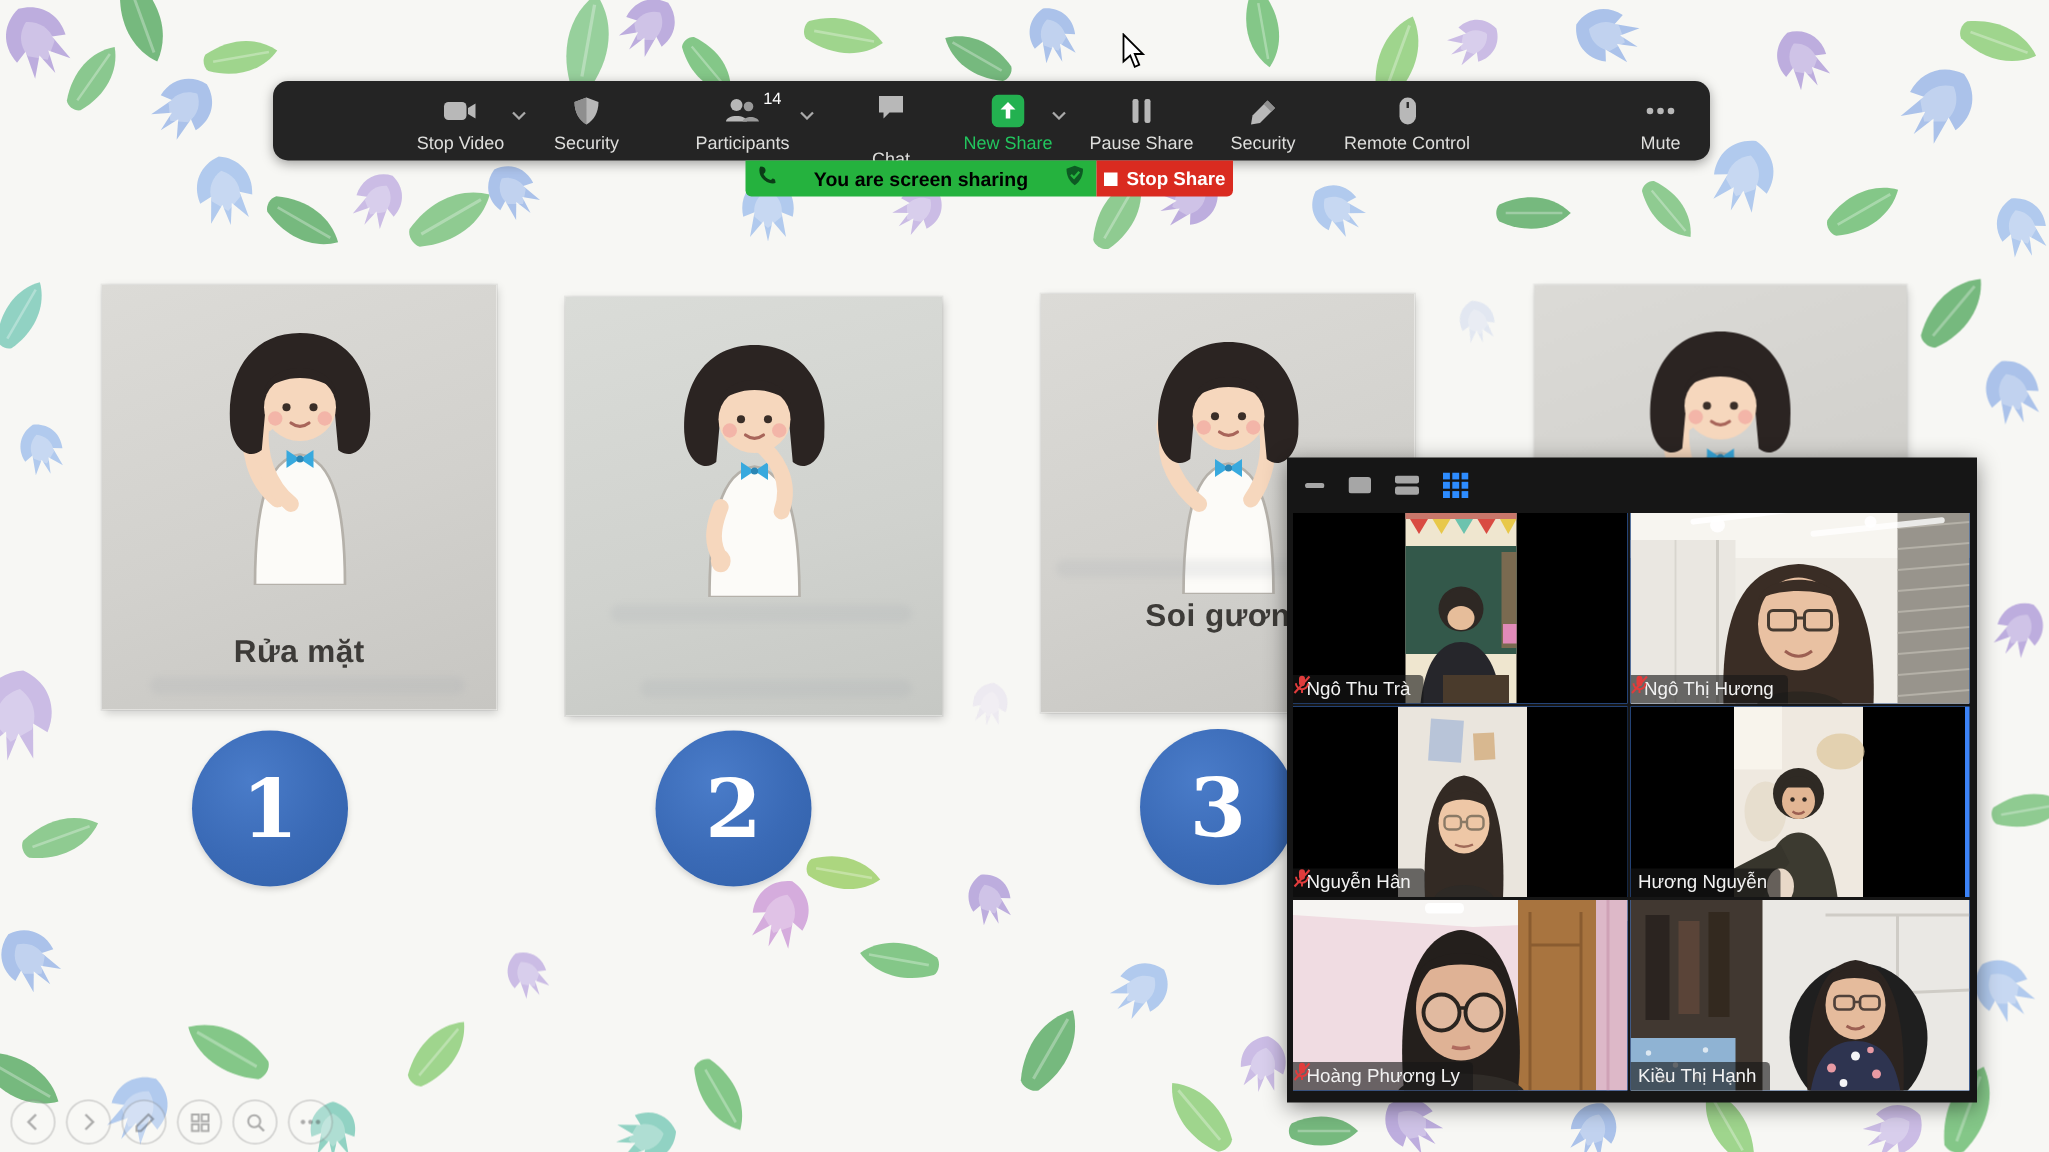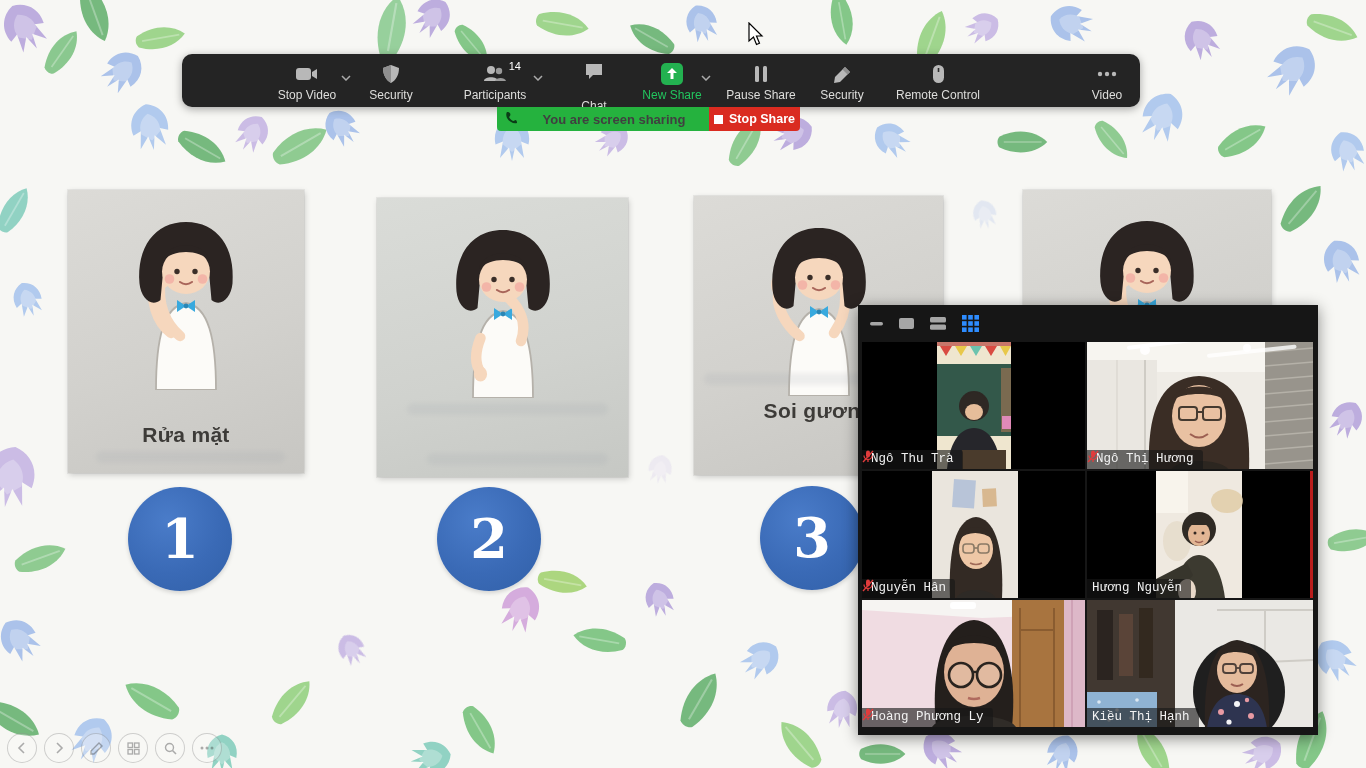--- a/index.html
+++ b/index.html
@@ -338,7 +338,7 @@
             <circle cx="17" cy="3" r="2.2" fill="#b8b8b8"></circle>
           </svg>
       </span>
-      <span class="tlabel">Video</span>
+      <span class="tlabel">Mute</span>
     </div>
   </div>
 

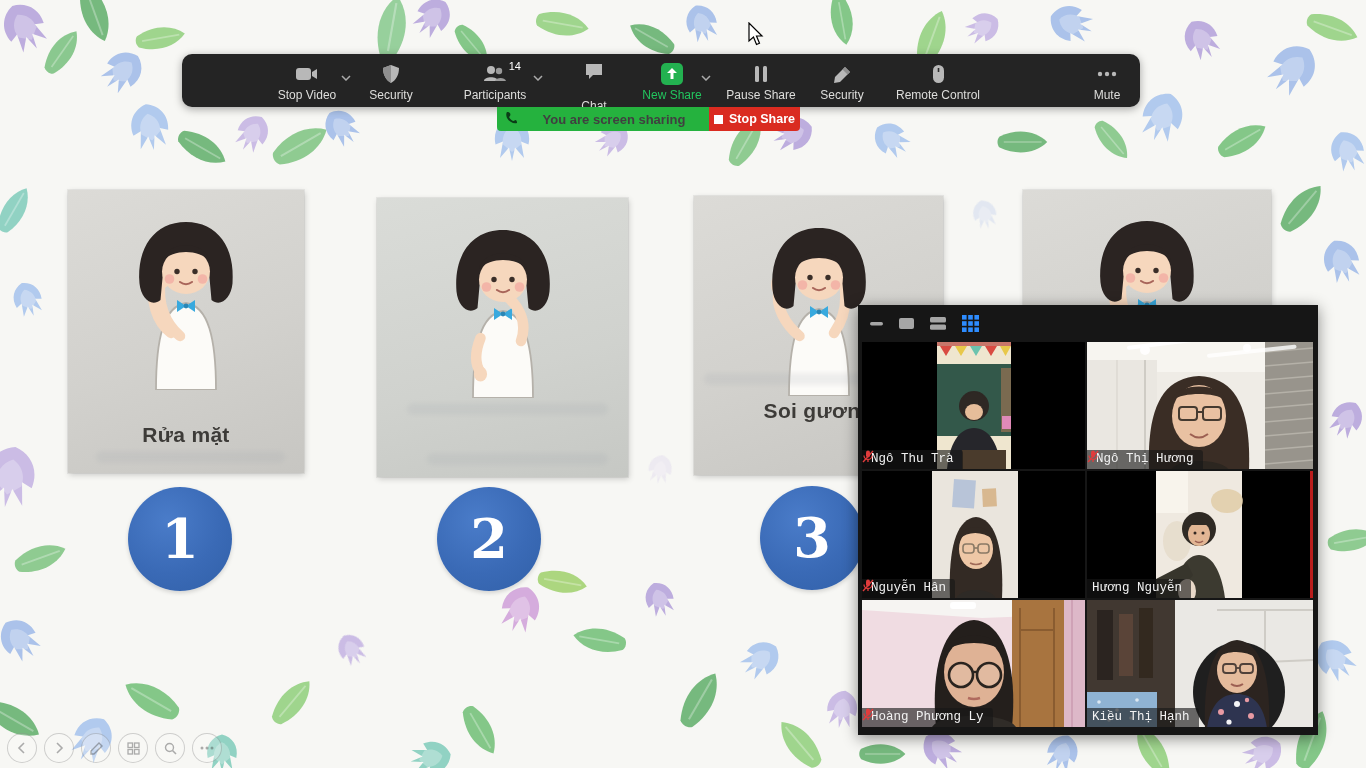--- a/index.html
+++ b/index.html
@@ -32,7 +32,7 @@
   
   .banner{position:absolute;top:107px;z-index:21;height:24px;display:flex;align-items:center;}
   .banner-green{left:497px;width:234px;background:#25b23e;border-bottom-left-radius:4px;justify-content:space-between;padding:0 8px;box-sizing:border-box;}
-  .banner-green .btext{color:#404040;font-weight:bold;font-size:13px;}
+  .banner-green .btext{color:#000000;font-weight:bold;font-size:13px;}
   .banner-red{left:709px;width:91px;background:#da2b20;border-bottom-right-radius:4px;justify-content:center;gap:6px;cursor:pointer;}
   .banner-red .btext{color:#fff;font-weight:bold;font-size:12.5px;}
   .stopsq{width:9px;height:9px;background:#fff;}

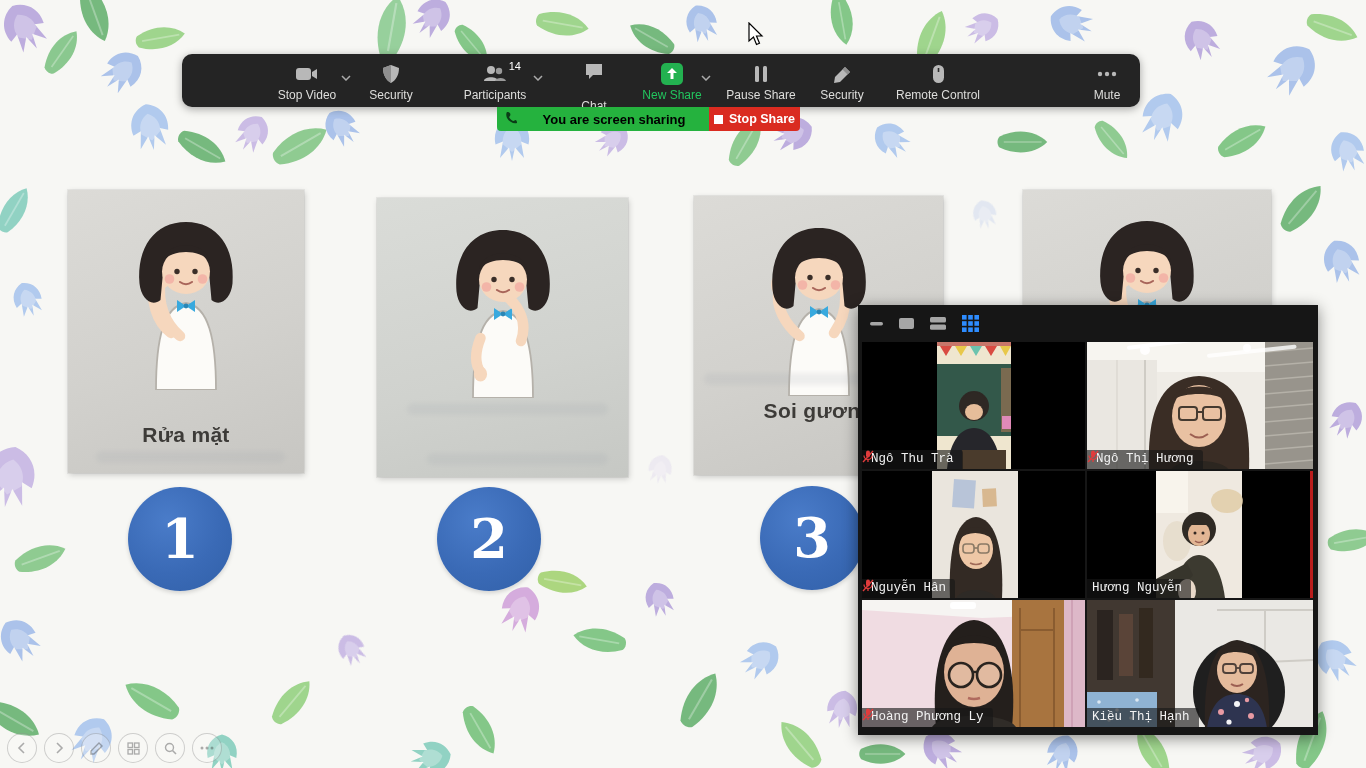--- a/index.html
+++ b/index.html
@@ -33,7 +33,7 @@
   .banner{position:absolute;top:107px;z-index:21;height:24px;display:flex;align-items:center;}
   .banner-green{left:497px;width:234px;background:#25b23e;border-bottom-left-radius:4px;justify-content:space-between;padding:0 8px;box-sizing:border-box;}
   .banner-green .btext{color:#000000;font-weight:bold;font-size:13px;}
-  .banner-red{left:709px;width:91px;background:#da2b20;border-bottom-right-radius:4px;justify-content:center;gap:6px;cursor:pointer;}
+  .banner-red{left:731px;width:91px;background:#da2b20;border-bottom-right-radius:4px;justify-content:center;gap:6px;cursor:pointer;}
   .banner-red .btext{color:#fff;font-weight:bold;font-size:12.5px;}
   .stopsq{width:9px;height:9px;background:#fff;}
 

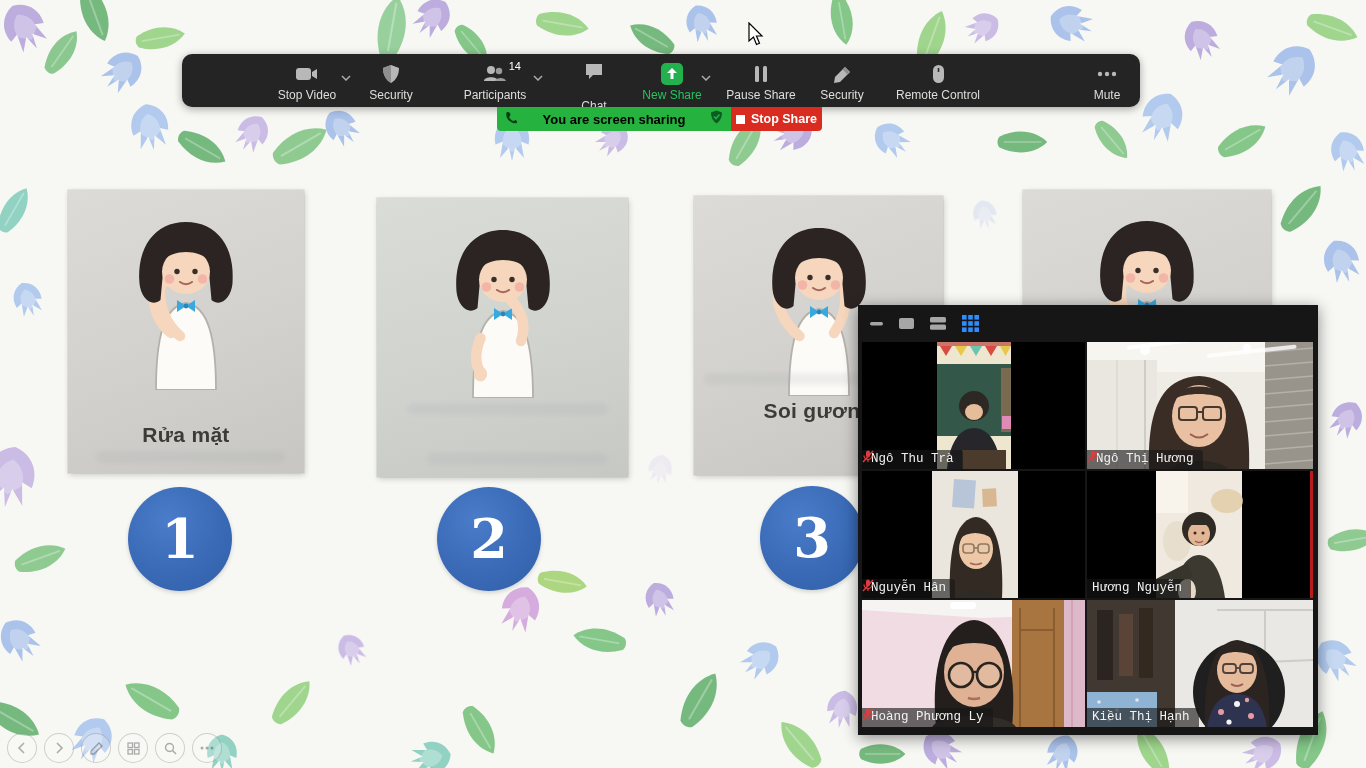--- a/index.html
+++ b/index.html
@@ -187,7 +187,7 @@
     </defs>
   </svg>
 
-  <div class="card" style="left:68px;top:190px;width:236px;height:283px;">
+  <div class="card" style="left:68px;top:190px;width:263px;height:283px;">
     <svg class="girl" width="150" height="180" viewBox="0 0 100 120">
       <use href="#girl-body"></use>
         <use href="#arms1"></use>

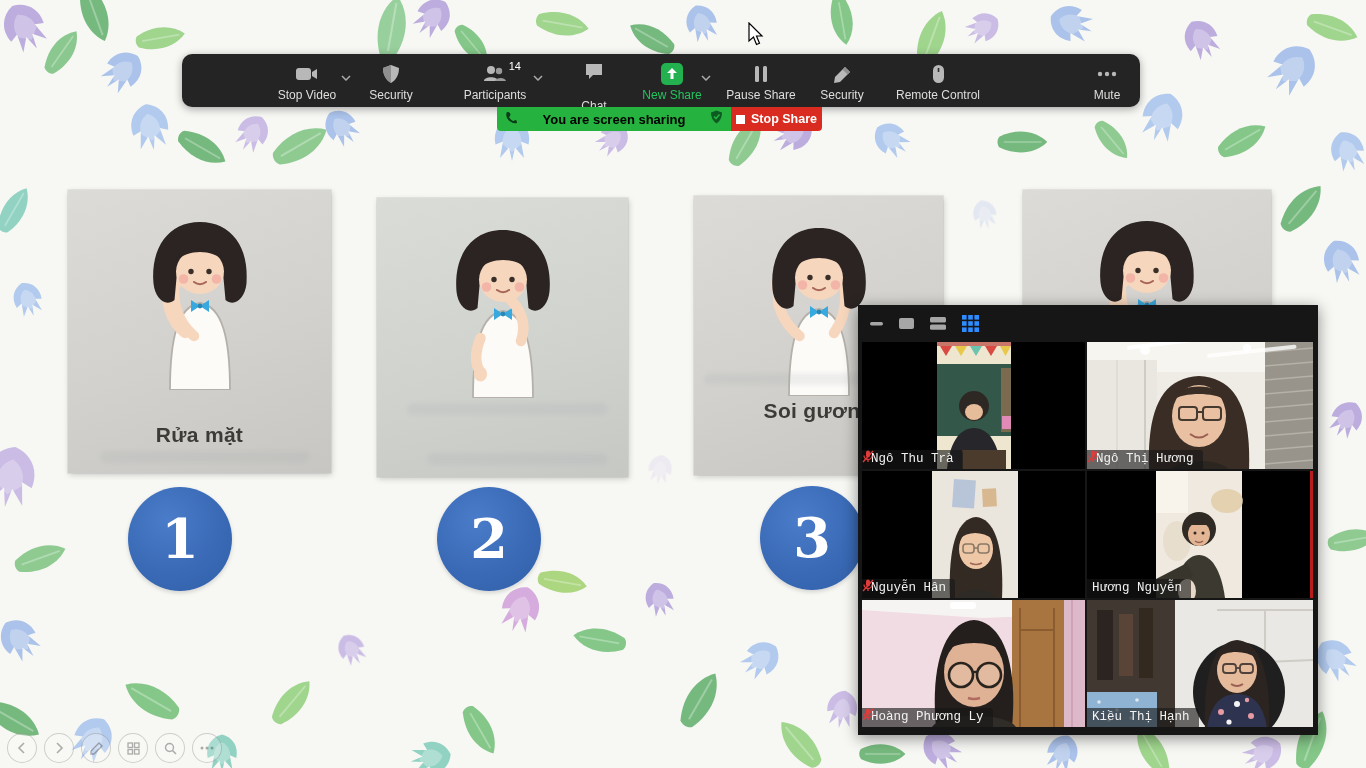--- a/index.html
+++ b/index.html
@@ -42,7 +42,7 @@
   .panel-header{position:absolute;left:0;top:0;right:0;height:37px;display:flex;align-items:center;gap:16px;padding-left:12px;}
   .phicon{cursor:pointer;display:flex;align-items:center;}
   .tiles{position:absolute;left:4px;top:37px;width:451px;height:386px;display:grid;grid-template-columns:223px 226px;grid-auto-rows:127px;gap:2px;}
-  .tile{position:relative;background:#b91c1c;overflow:hidden;font-family:Liberation Mono, monospace;}
+  .tile{position:relative;background:#3b82f6;overflow:hidden;}
   .tile svg{position:absolute;inset:0;}
   .namebar{position:absolute;left:0;bottom:0;display:flex;align-items:center;gap:4px;background:rgba(22,22,22,.62);padding:2px 9px 3px 5px;border-top-right-radius:3px;z-index:3;}
   .namebar .pname{color:#f2f2f2;font-size:12.5px;white-space:nowrap;}

